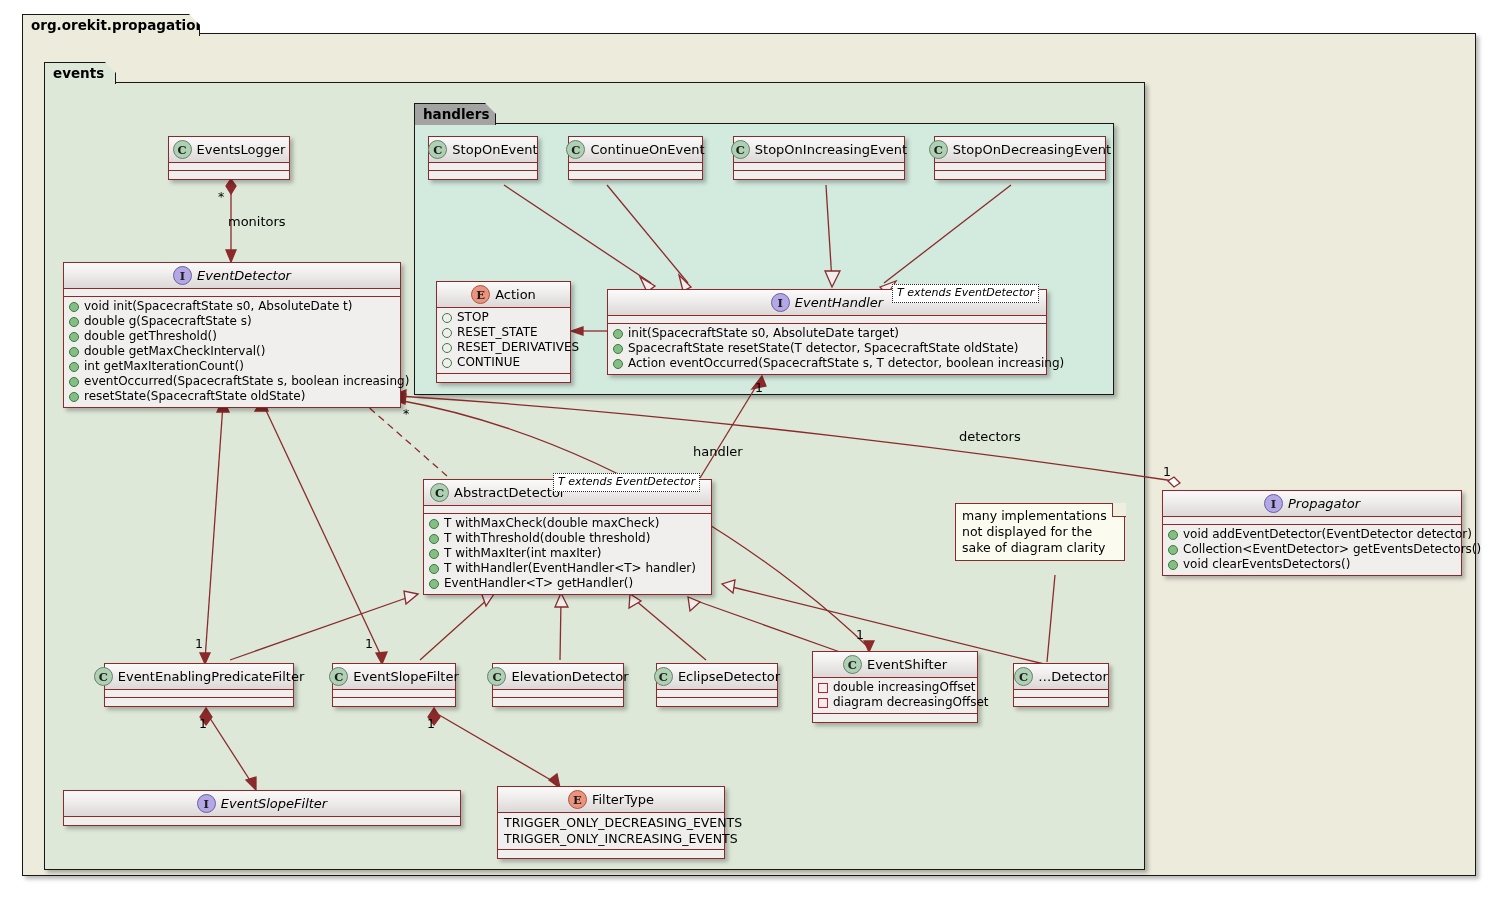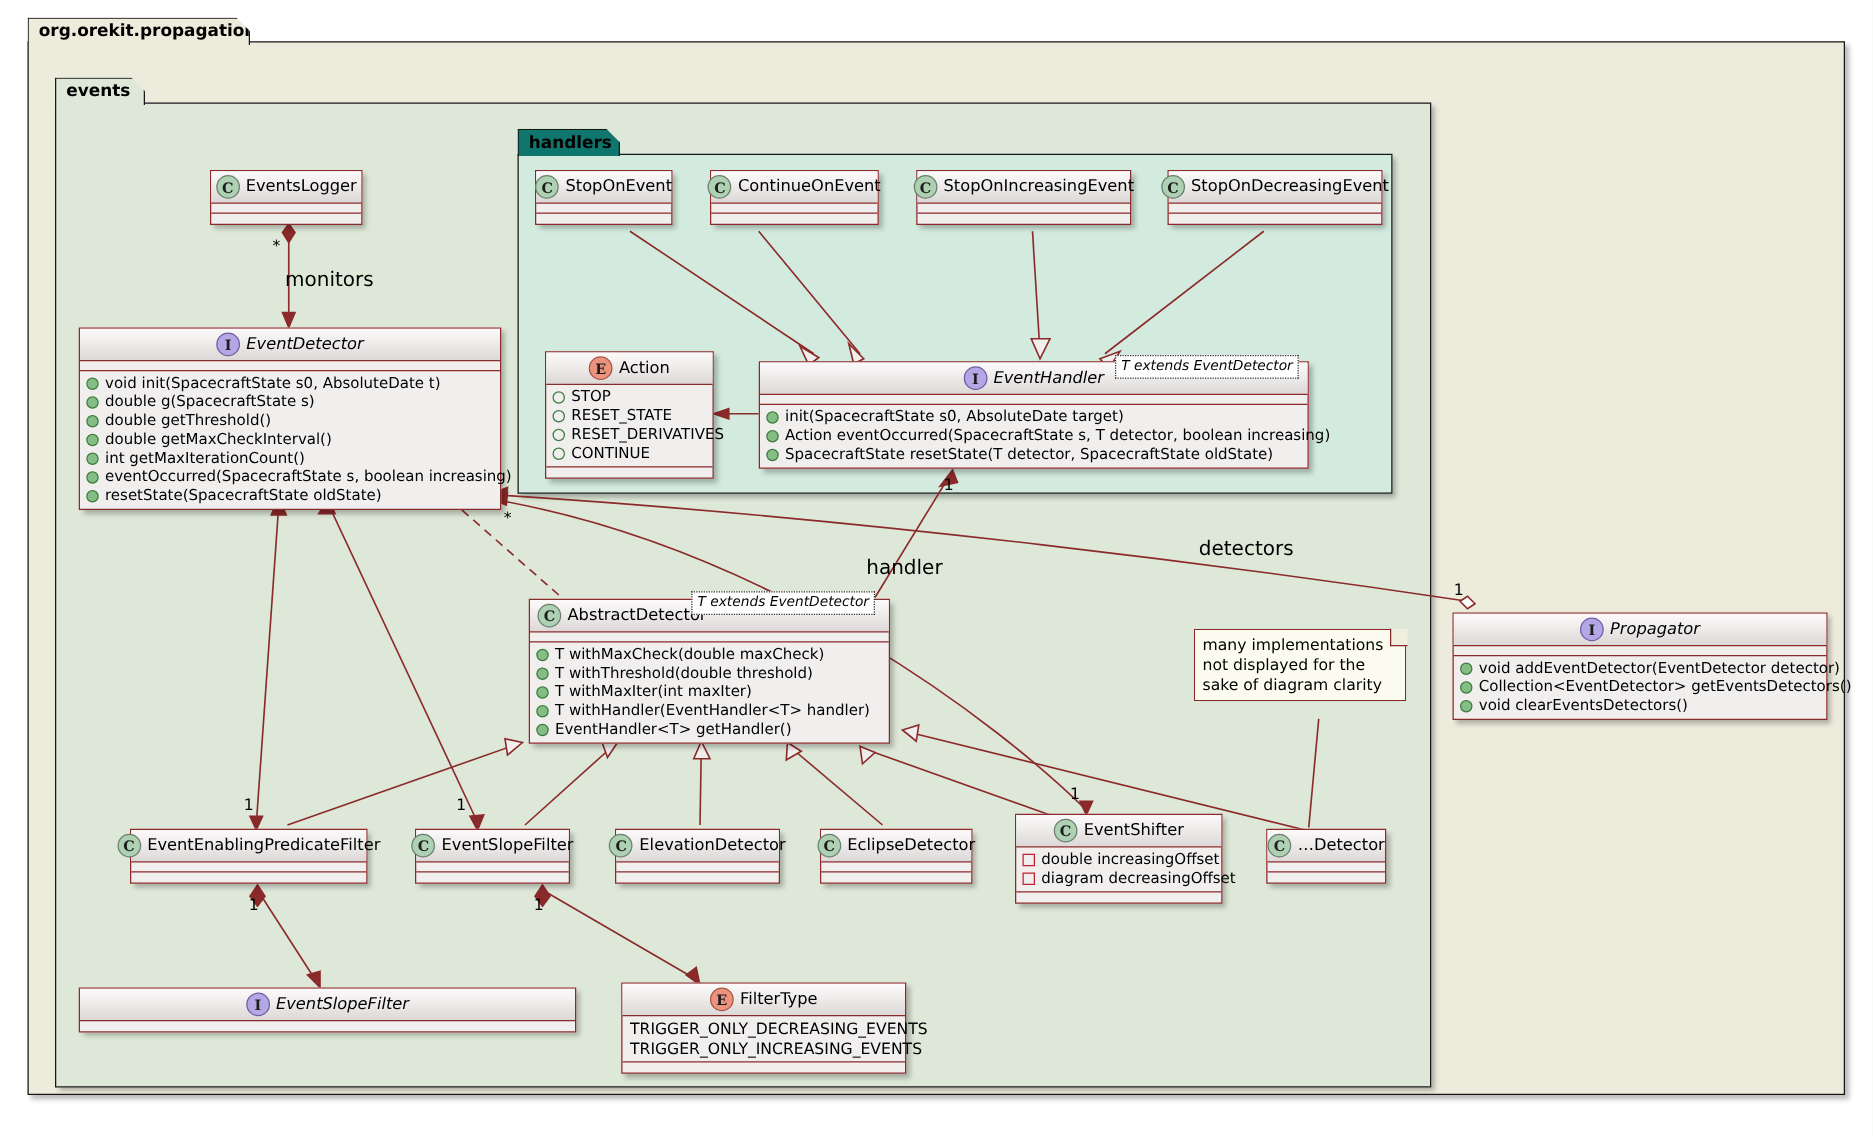--- a/index.html
+++ b/index.html
@@ -46,7 +46,7 @@
   }
   .tab-outer { background: #ECEBDC; }
   .tab-mid   { background: #DDE8D8; text-align: right; }
-  .tab-inner { background: #0f766e; }
+  .tab-inner { background: #a3a3a3; }
 
   
   .cls {

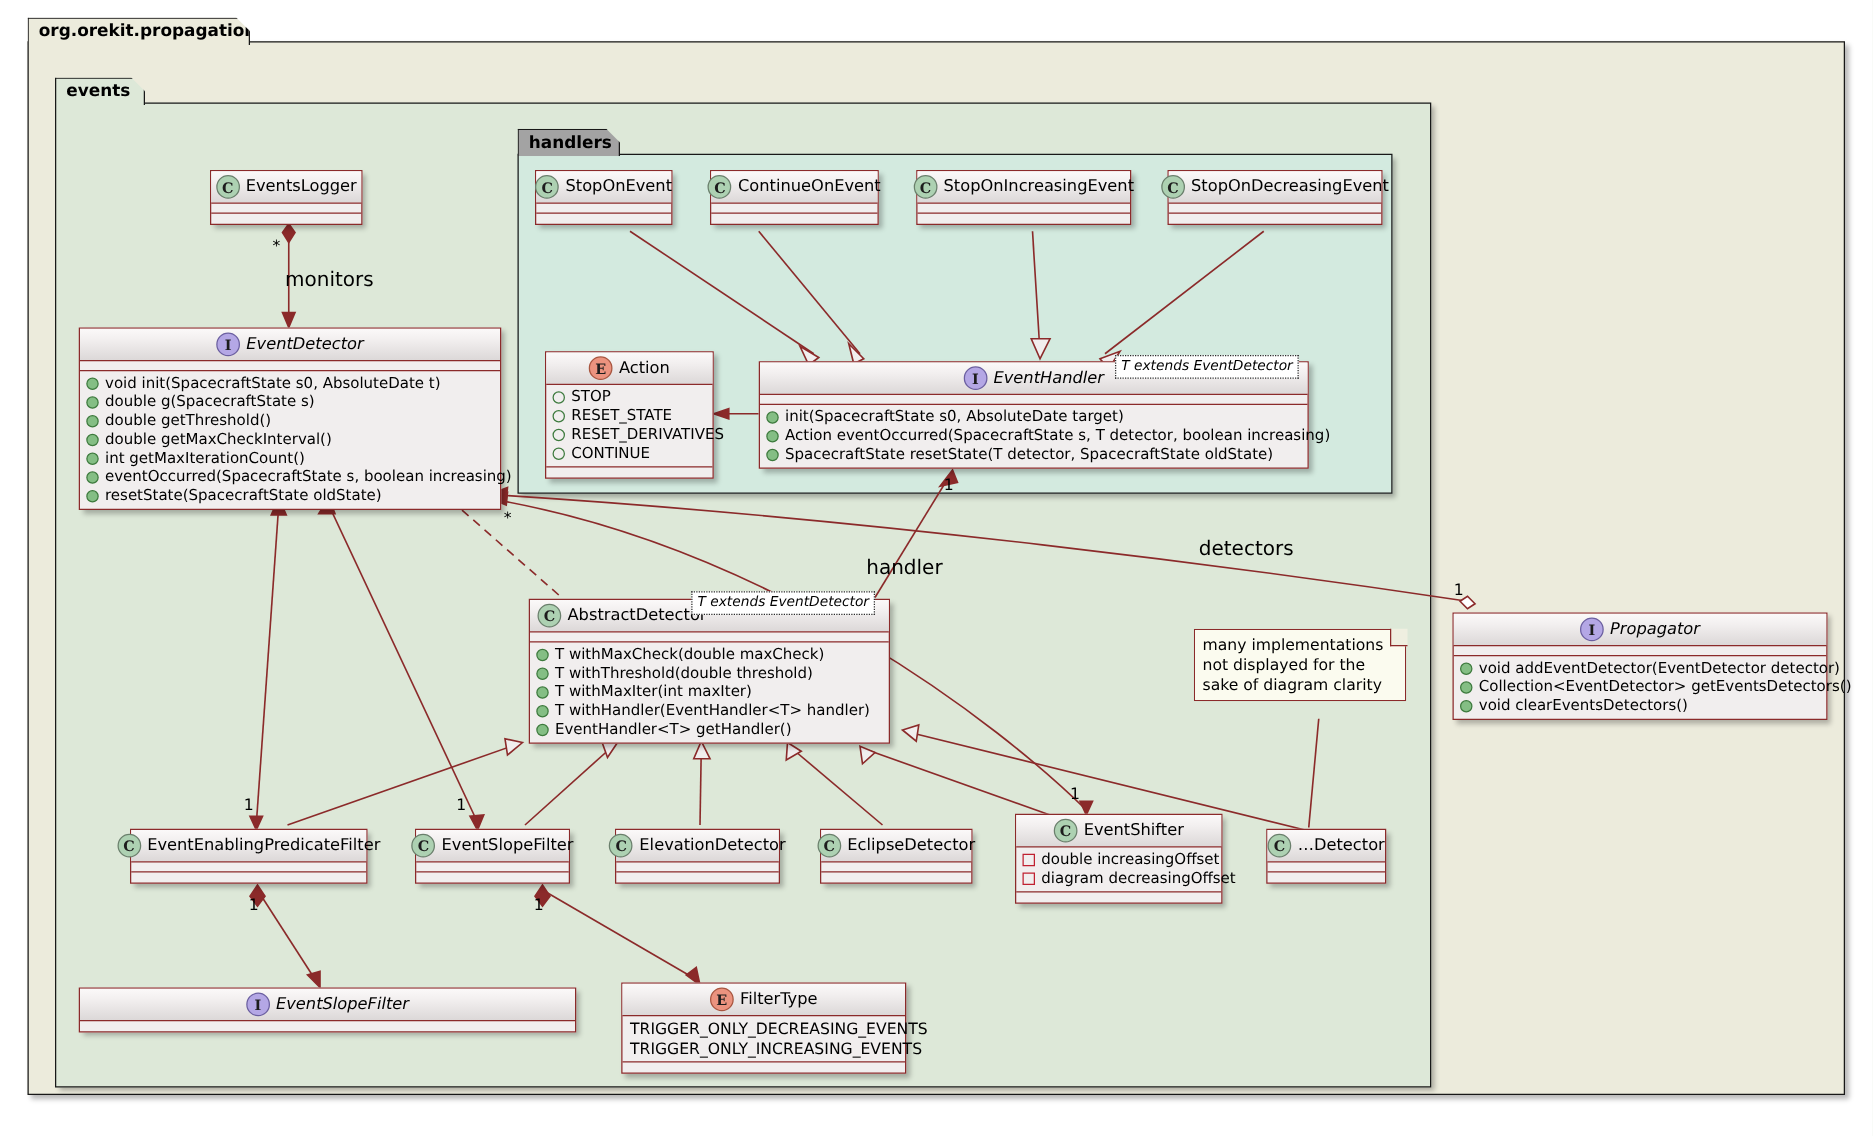--- a/index.html
+++ b/index.html
@@ -156,7 +156,7 @@
   
   .edge-label {
     position: absolute;
-    font-size: 16px;
+    font-size: 13px;
     color: #000;
     white-space: nowrap;
     z-index: 24;

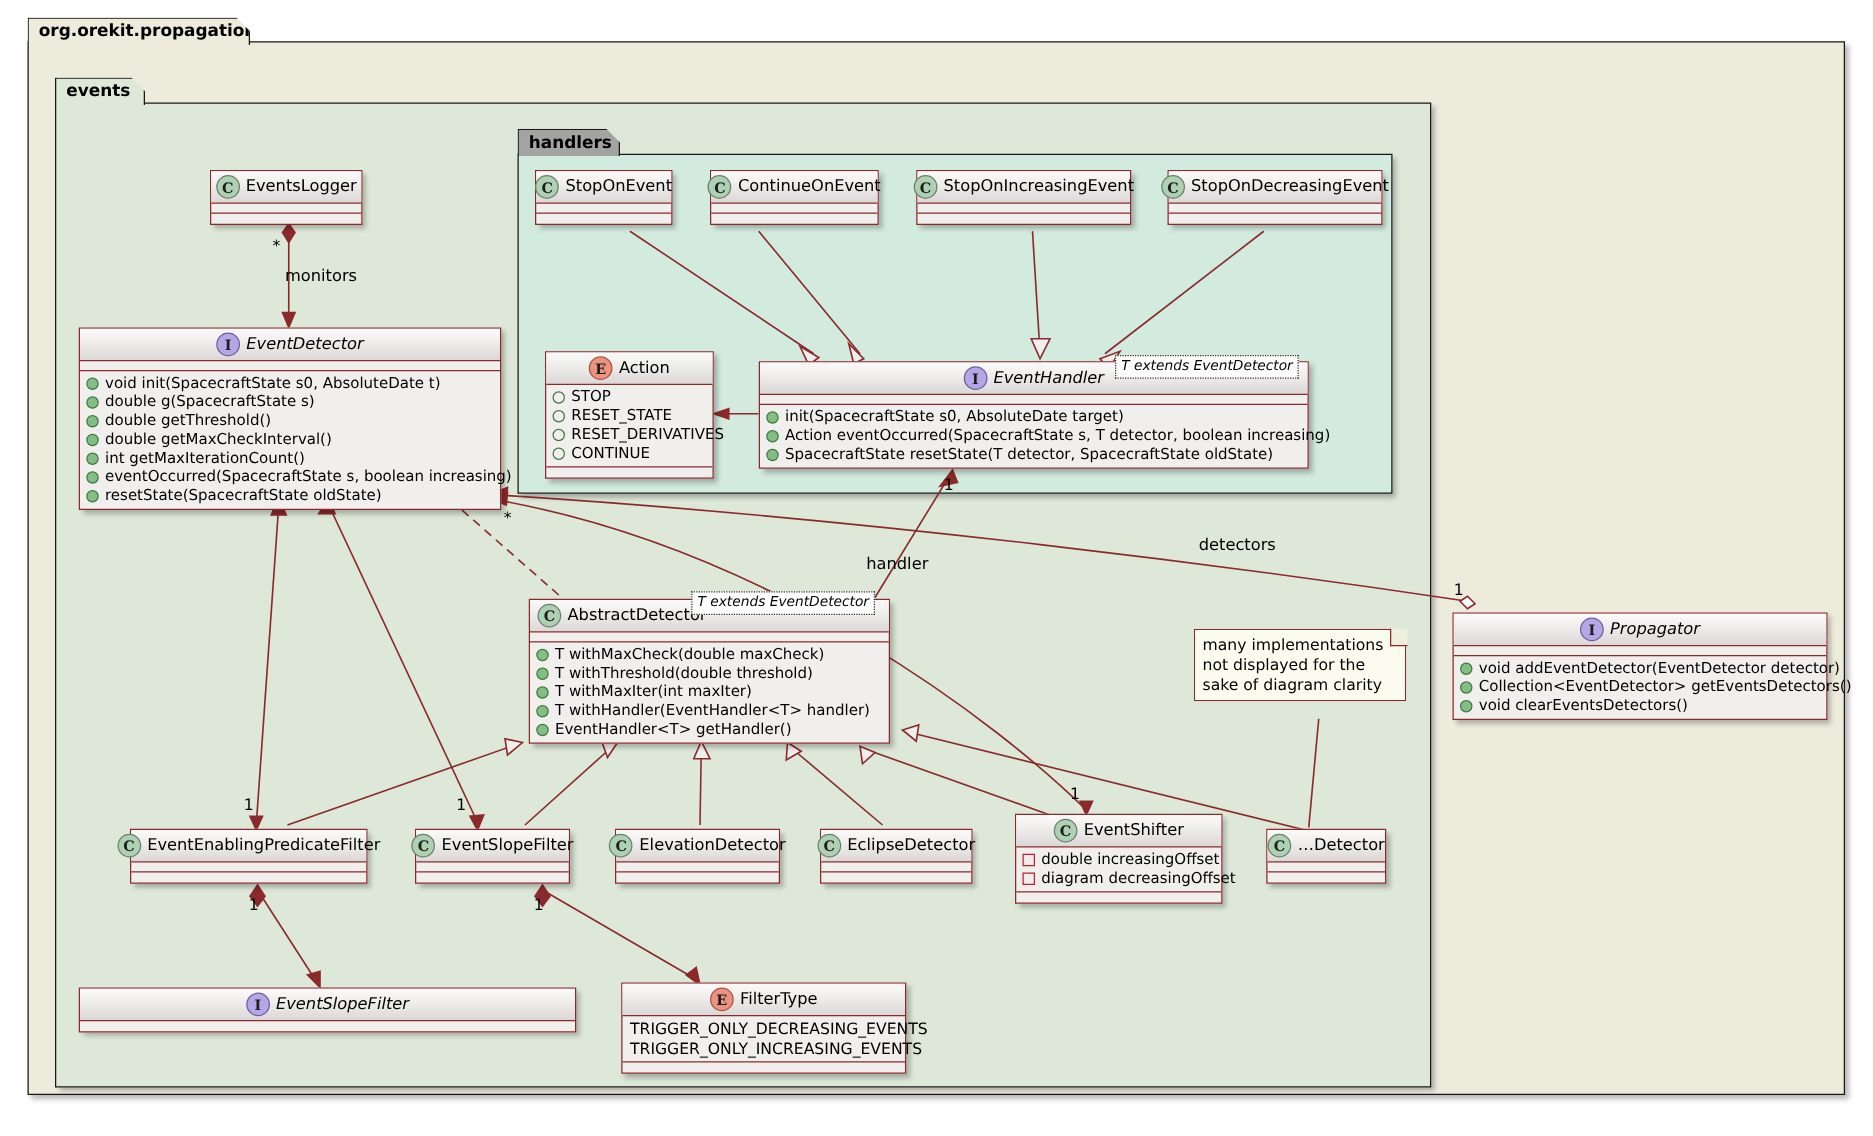--- a/index.html
+++ b/index.html
@@ -409,11 +409,11 @@
         </div>
       <div class="member">
           <span class="vis vis-pub-method"></span>
+          <span class="member-text">SpacecraftState resetState(T detector, SpacecraftState oldState)</span>
+        </div>
+      <div class="member">
+          <span class="vis vis-pub-method"></span>
           <span class="member-text">Action eventOccurred(SpacecraftState s, T detector, boolean increasing)</span>
-        </div>
-      <div class="member">
-          <span class="vis vis-pub-method"></span>
-          <span class="member-text">SpacecraftState resetState(T detector, SpacecraftState oldState)</span>
         </div>
     </div>
   </div>

